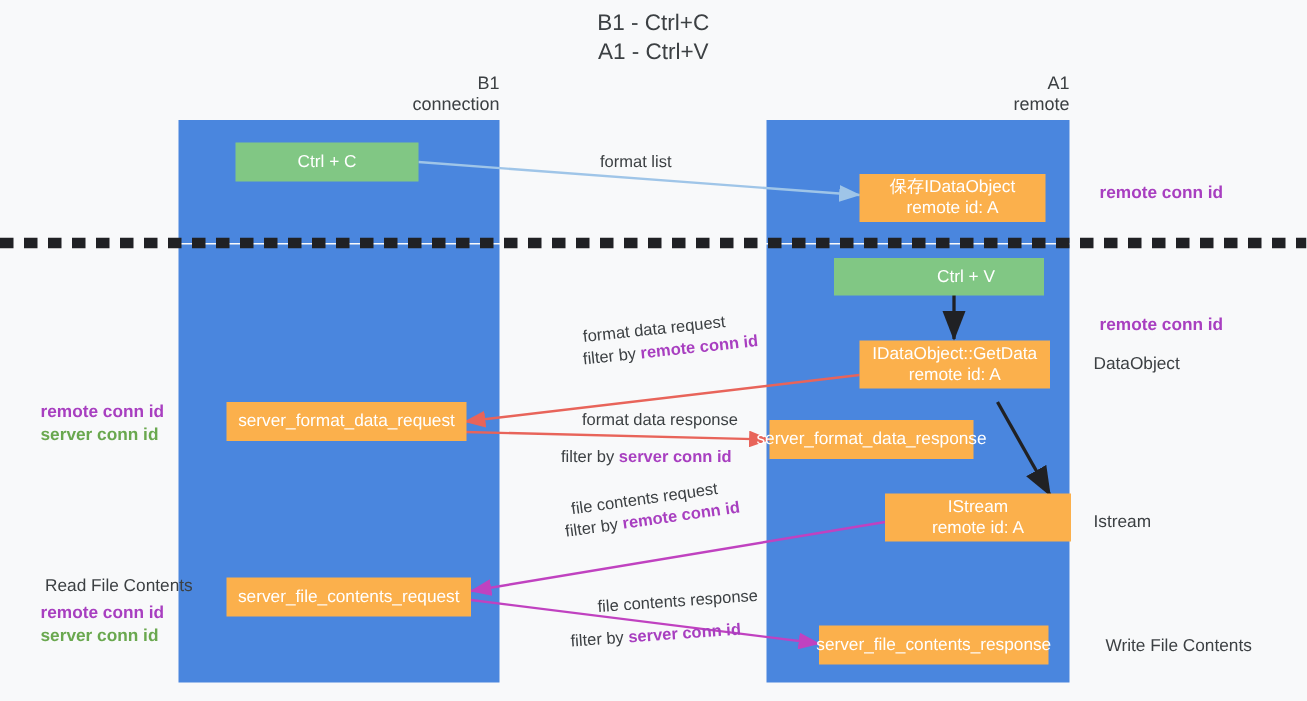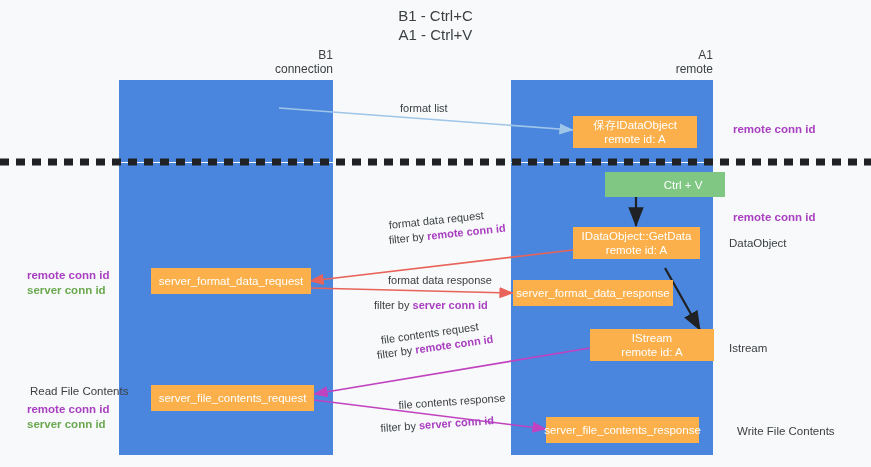--- a/index.html
+++ b/index.html
@@ -92,6 +92,7 @@
     <line x1="314" y1="400" x2="546" y2="429" stroke="#c042c0" stroke-width="1.6" marker-end="url(#ah-mag)"></line>
   </svg>
 
+  <div class="node green" style="left:157px;top:95px;width:122px;height:26px;">Ctrl + C</div>
   <div class="node orange" style="left:573px;top:116px;width:124px;height:32px;">保存IDataObject
 remote id: A</div>
 

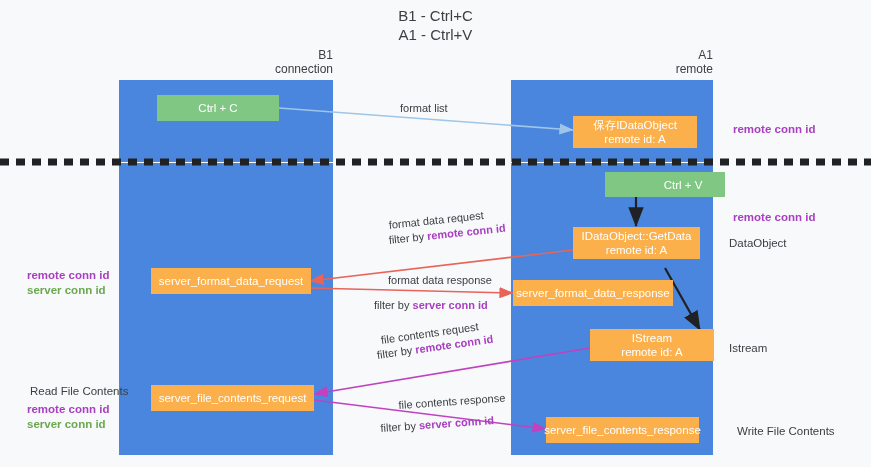--- a/index.html
+++ b/index.html
@@ -96,7 +96,7 @@
   <div class="node orange" style="left:573px;top:116px;width:124px;height:32px;">保存IDataObject
 remote id: A</div>
 
-  <div class="node green" style="left:605px;top:172px;width:120px;height:25px;padding-left:40px;">Ctrl + V</div>
+  <div class="node green" style="left:556px;top:172px;width:140px;height:25px;padding-left:40px;">Ctrl + V</div>
   <div class="node orange" style="left:573px;top:227px;width:127px;height:32px;">IDataObject::GetData
 remote id: A</div>
 

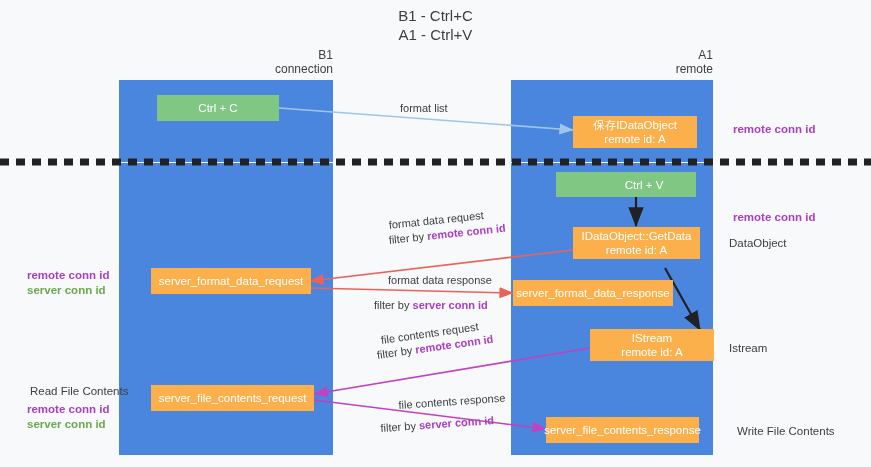--- a/index.html
+++ b/index.html
@@ -101,7 +101,7 @@
 remote id: A</div>
 
   <div class="node orange" style="left:151px;top:268px;width:160px;height:26px;">server_format_data_request</div>
-  <div class="node orange" style="left:513px;top:280px;width:160px;height:26px;">server_format_data_response</div>
+  <div class="node orange" style="left:513px;top:280px;width:136px;height:26px;">server_format_data_response</div>
 
   <div class="node orange" style="left:590px;top:329px;width:124px;height:32px;">IStream
 remote id: A</div>

